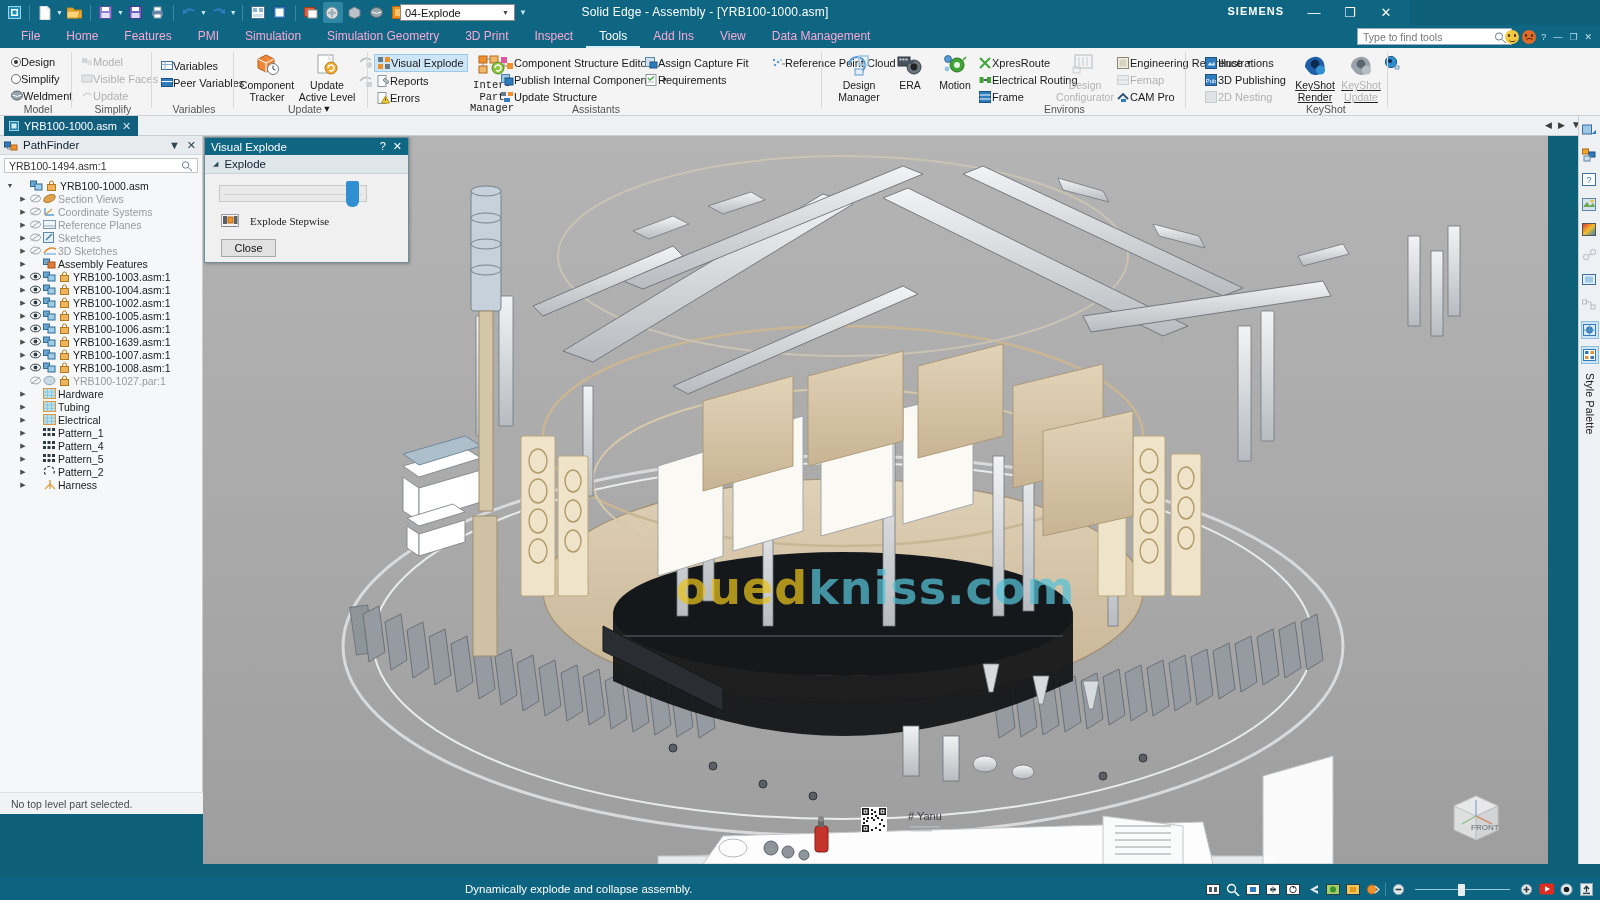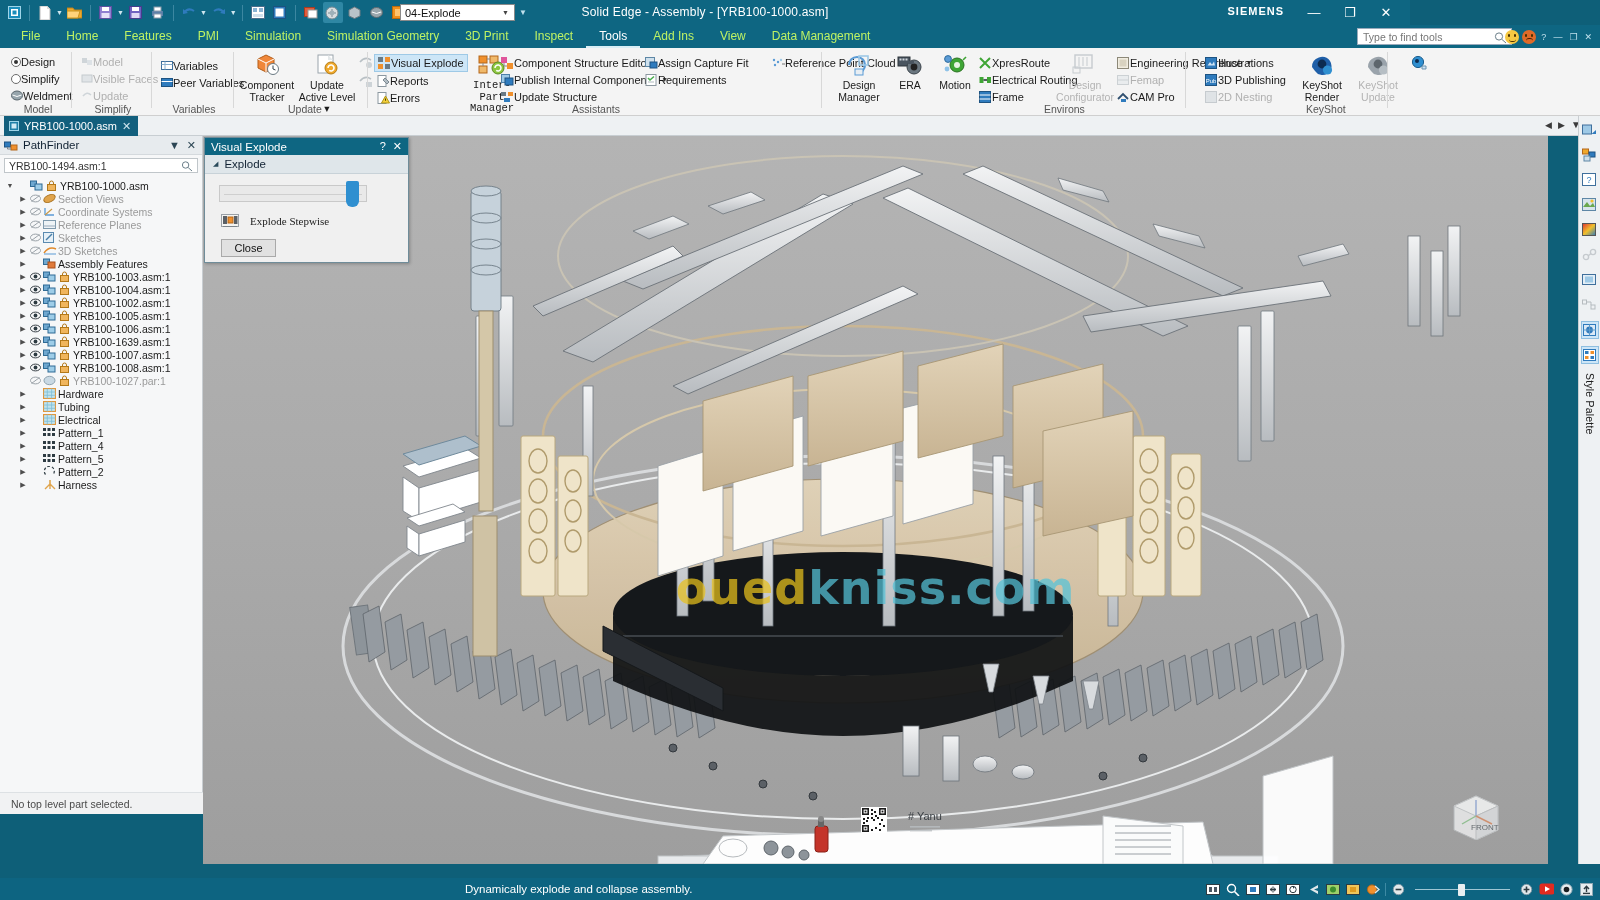--- a/index.html
+++ b/index.html
@@ -51,7 +51,7 @@
   }
   .tabs { display:flex; align-items:flex-end; height:23px; padding-left:8px; }
   .tab {
-    color:#bef264; font-size:12px; padding:0 13px; height:23px; line-height:22px;
+    color:#f9a8d4; font-size:12px; padding:0 13px; height:23px; line-height:22px;
     white-space:nowrap;
   }
   .tab.active { color:#ffffff; border-bottom:2px solid #d9eef5; }

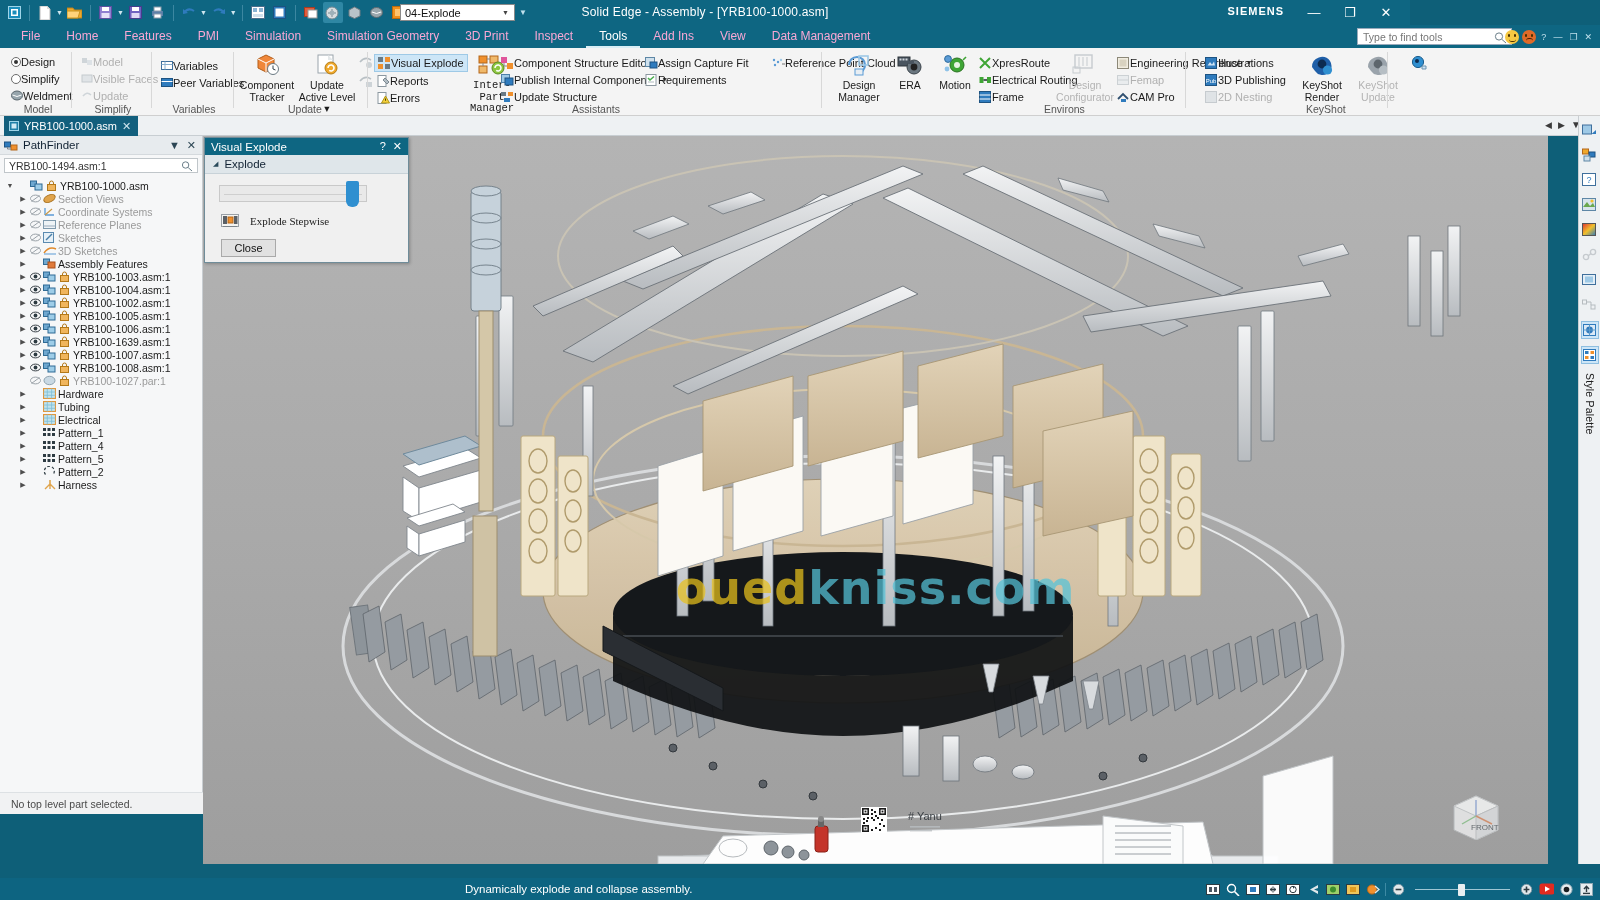--- a/index.html
+++ b/index.html
@@ -799,7 +799,7 @@
           <span>2D Nesting</span>
         </div>
       </div>
-      <div style="position:absolute;left:111px;top:4px;display:flex;gap:10px;">
+      <div style="position:absolute;left:104px;top:4px;display:flex;gap:0;text-decoration:underline;">
         <div class="big" style="width:46px;">
           <span class="bico">
             <svg width="28" height="24">

